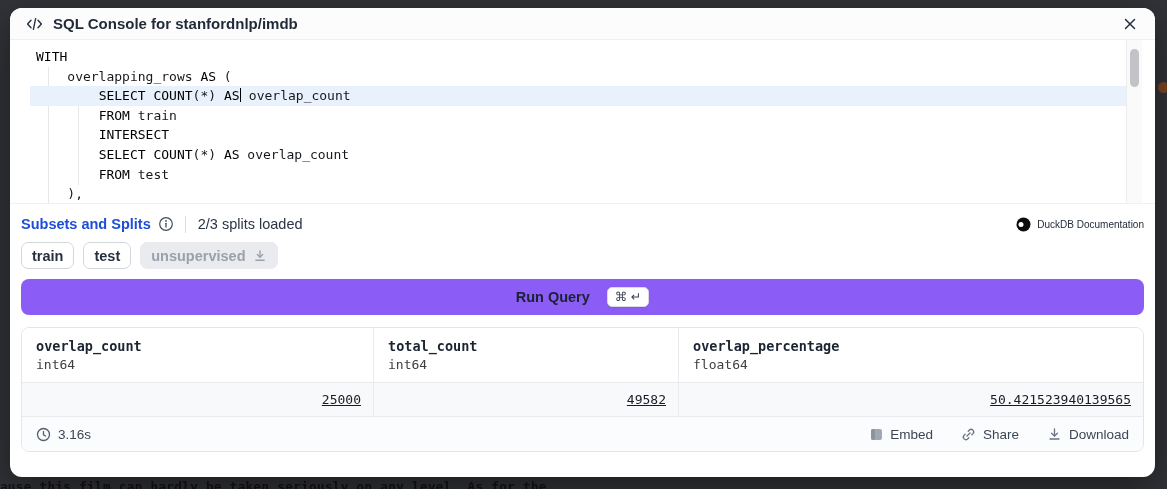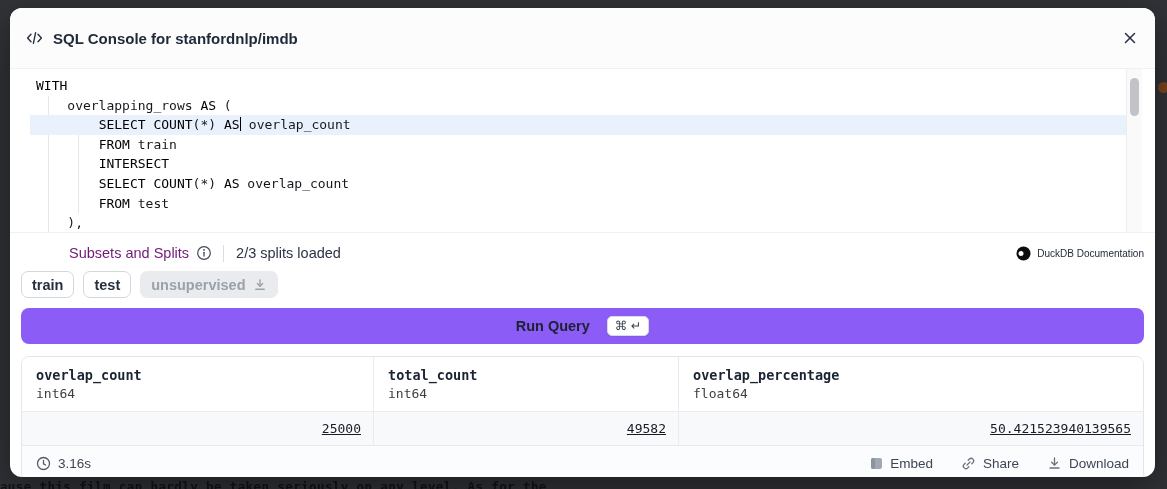--- a/index.html
+++ b/index.html
@@ -15,7 +15,7 @@
   .modal { position:absolute; left:10px; top:8px; width:1145px; height:469px; background:#fff;
            border-radius:12px; overflow:hidden; box-shadow:0 12px 40px rgba(0,0,0,.45); }
 
-  .modal-header { height:61px; display:flex; align-items:center; padding:0 16px;
+  .modal-header { height:32px; display:flex; align-items:center; padding:0 16px;
                   background:#fcfcfd; border-bottom:1px solid #eef0f2; }
   .code-icon { display:flex; margin-right:10px; }
   .modal-title { font-weight:700; font-size:15px; color:#1f2937; }

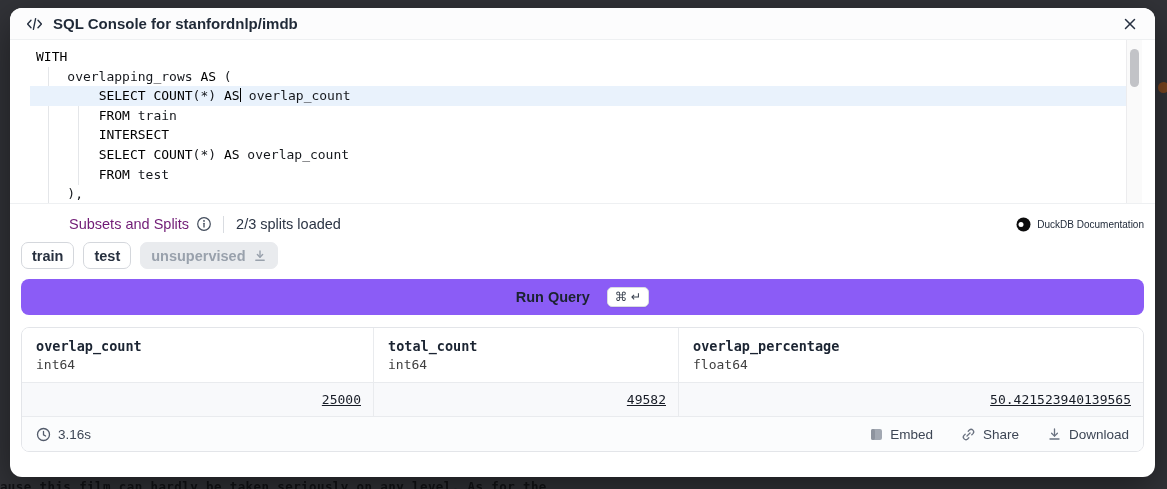--- a/index.html
+++ b/index.html
@@ -40,7 +40,7 @@
 
   
   .section-subsets { display:flex; align-items:center; padding:0 11px; margin-top:10px; height:20px; }
-  .subsets-label { font-weight:400; font-size:14.5px; color:#701a75; margin-right:7px;margin-left:48px; }
+  .subsets-label { font-weight:700; font-size:14.5px; color:#1d4ed8; margin-right:7px; }
   .info-icon { display:flex; margin-right:11px; }
   .v-divider { width:1px; height:17px; background:#d9dce1; margin-right:12px; }
   .subsets-status { font-size:14.5px; color:#2b3444; }

